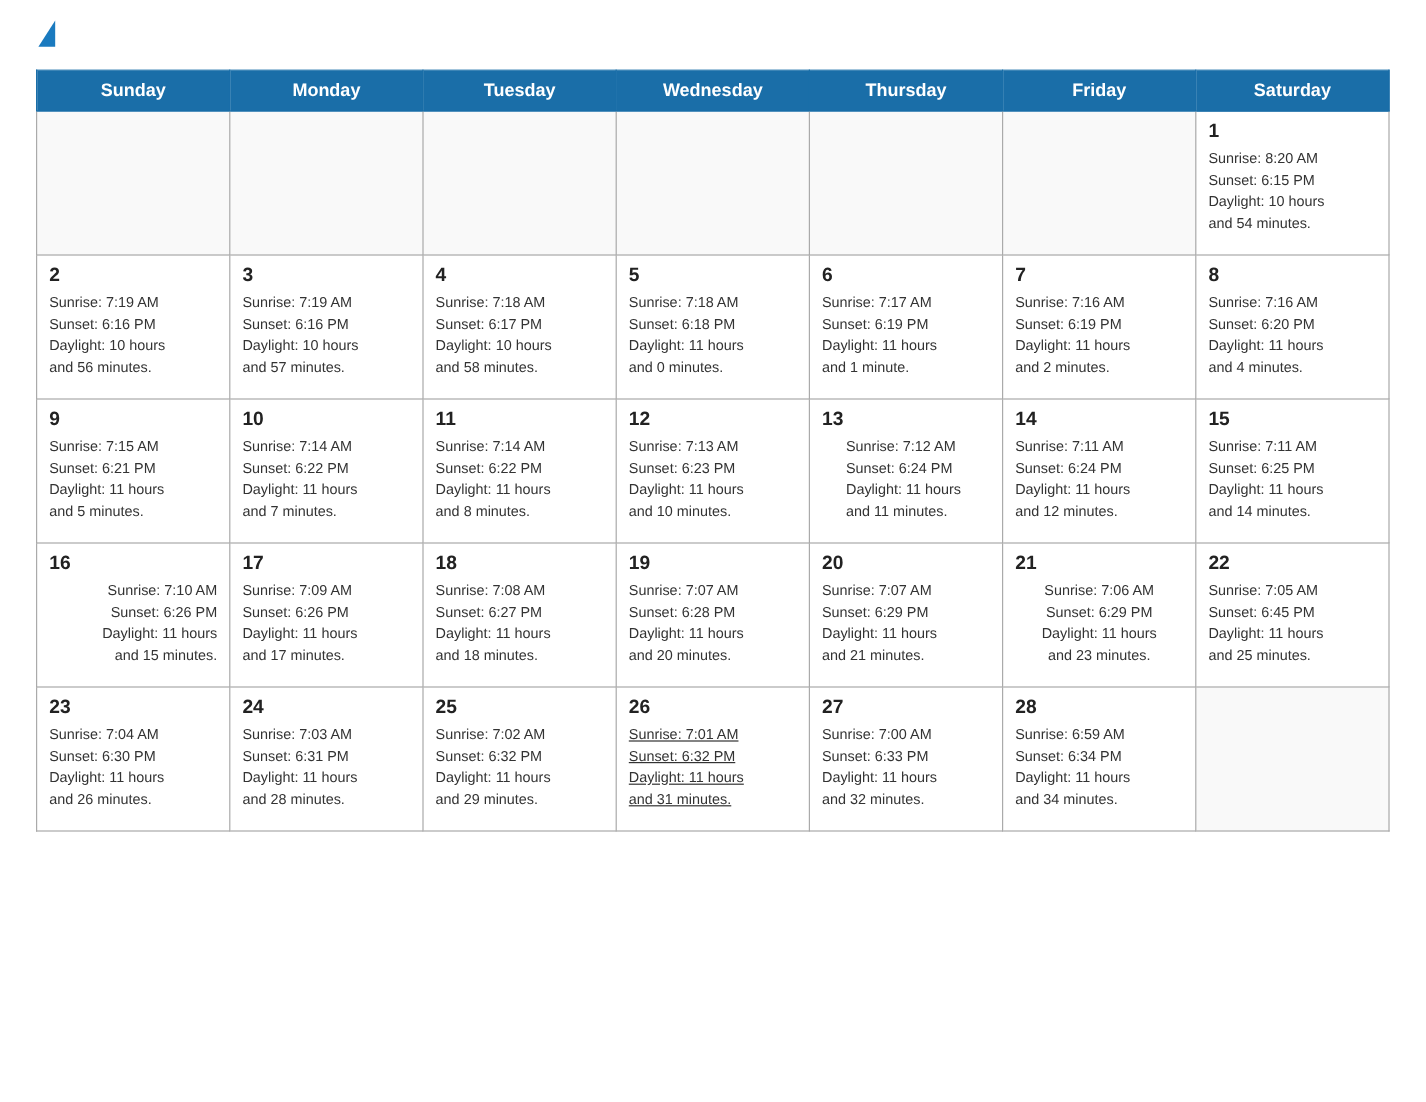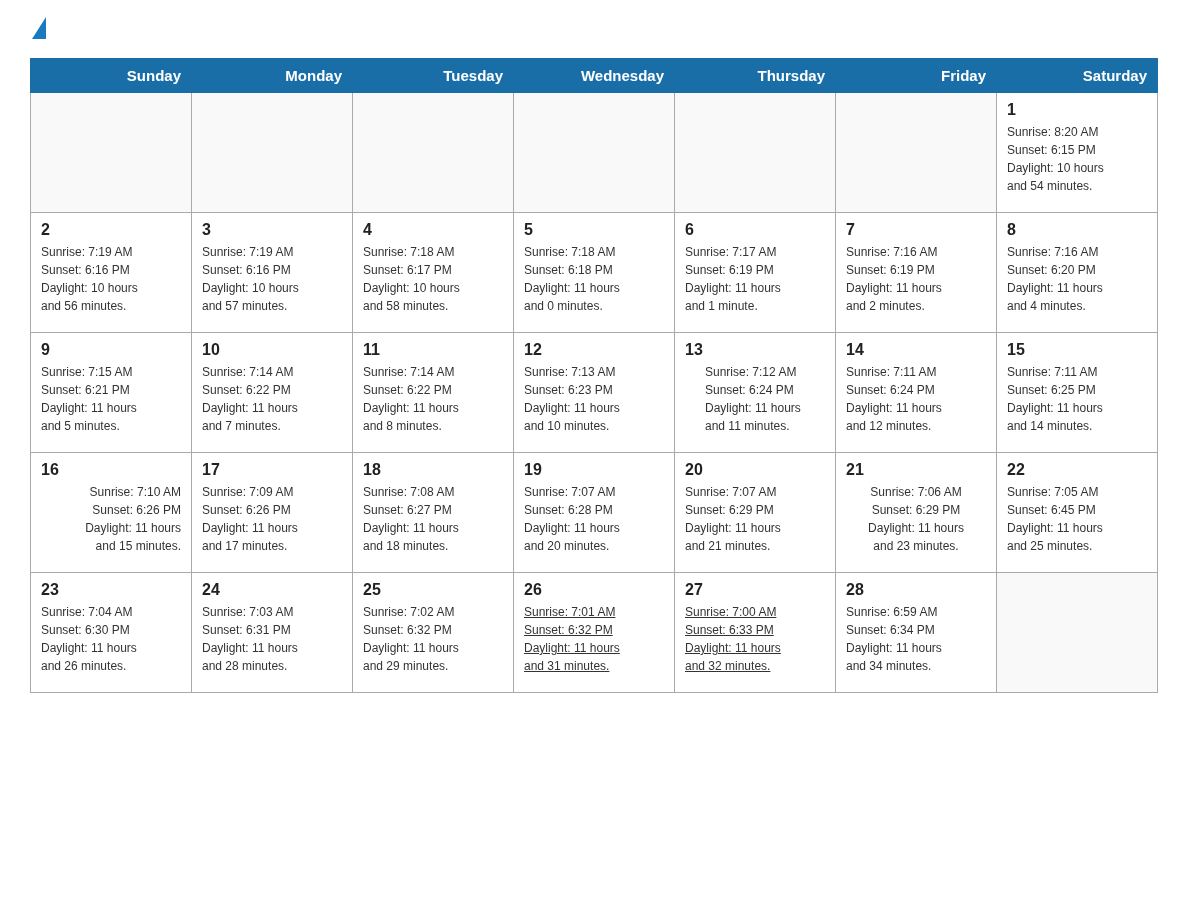--- a/index.html
+++ b/index.html
@@ -73,7 +73,7 @@
       font-size: 15px;
       font-weight: bold;
       padding: 8px 10px;
-      text-align: right;
+      text-align: center;
       border: 1px solid #1a6ea8;
     }
     .calendar td {

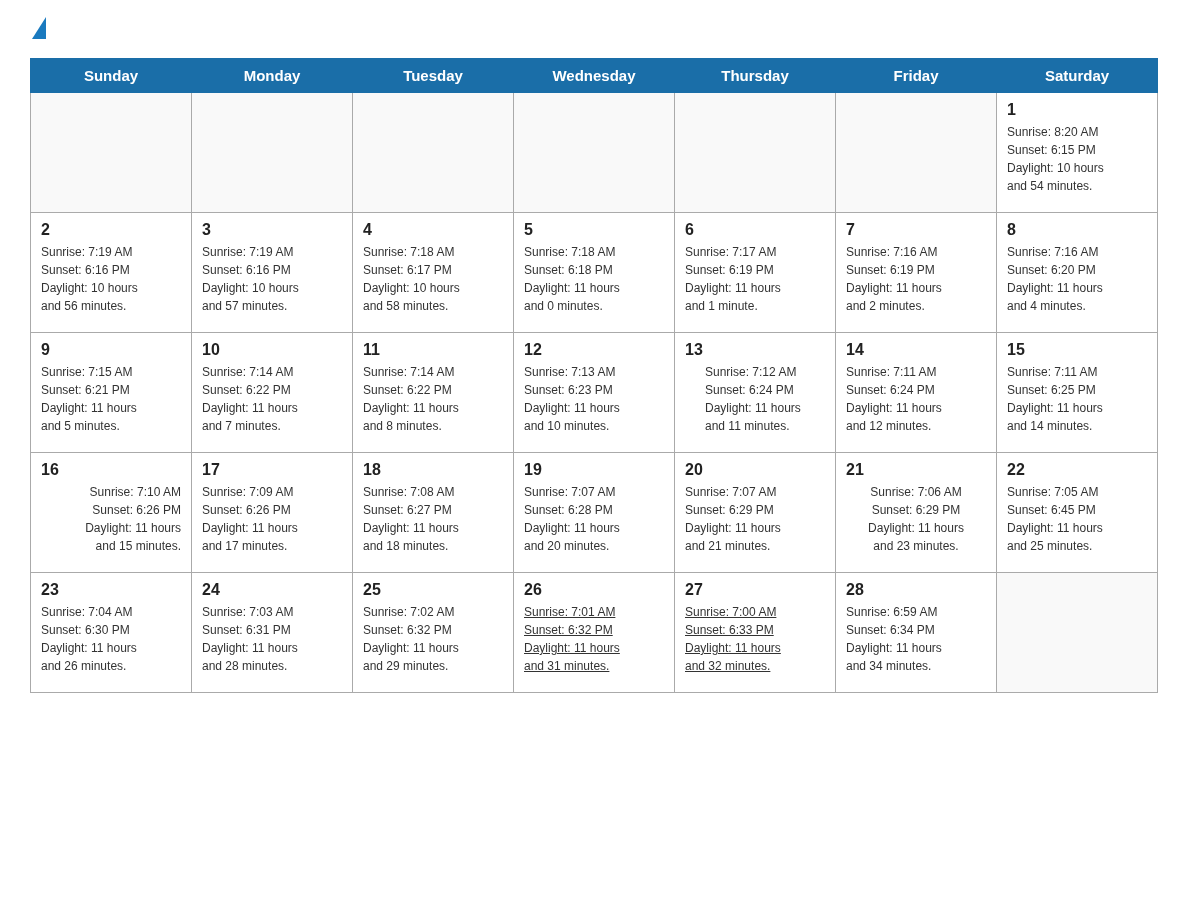--- a/index.html
+++ b/index.html
@@ -328,7 +328,7 @@
         </td>
         <td>
           <span class="day-number">27</span>
-          <div class="day-info" style="white-space: pre-line; text-decoration: underline;">Sunrise: 7:00 AM
+          <div class="day-info" style="white-space: pre-line;">Sunrise: 7:00 AM
 Sunset: 6:33 PM
 Daylight: 11 hours
 and 32 minutes.</div>

